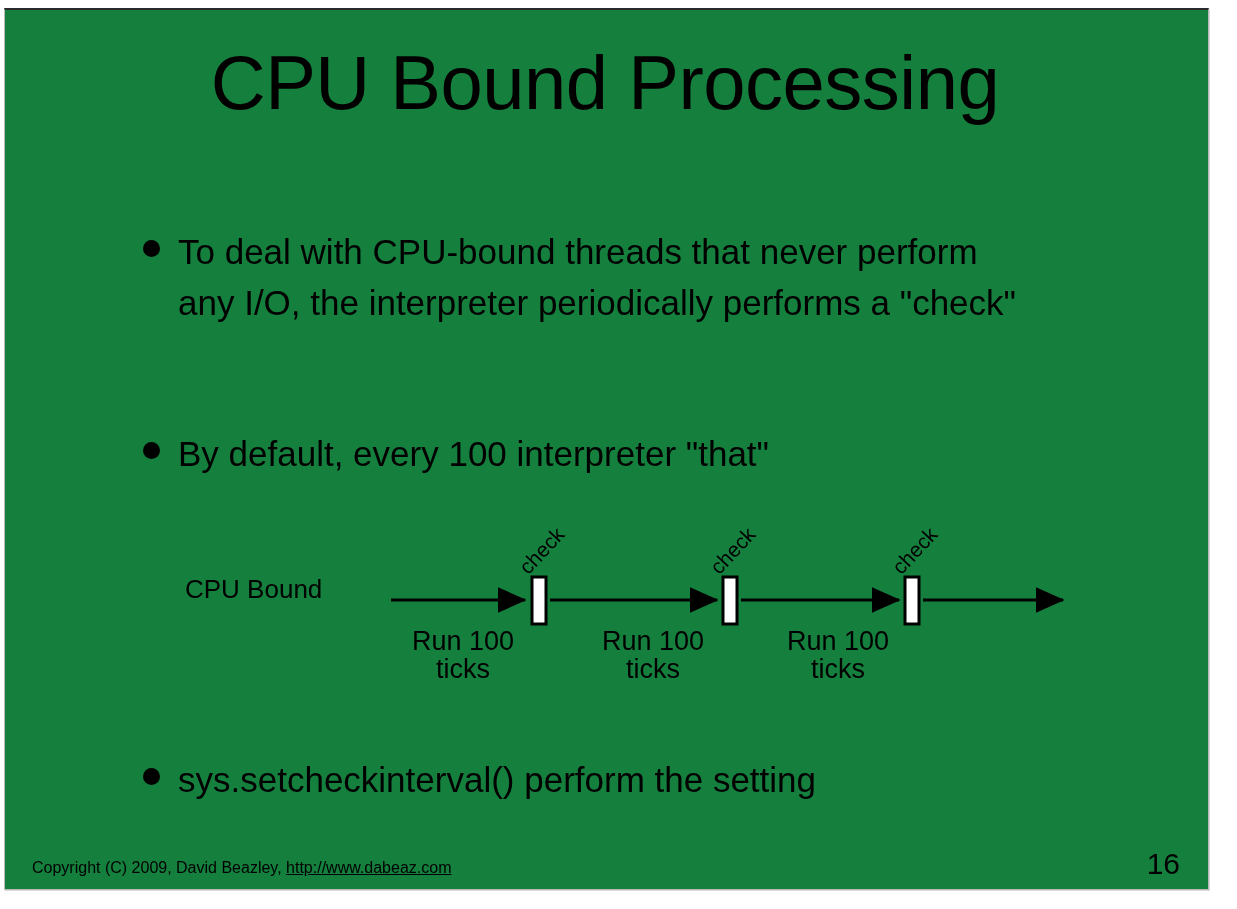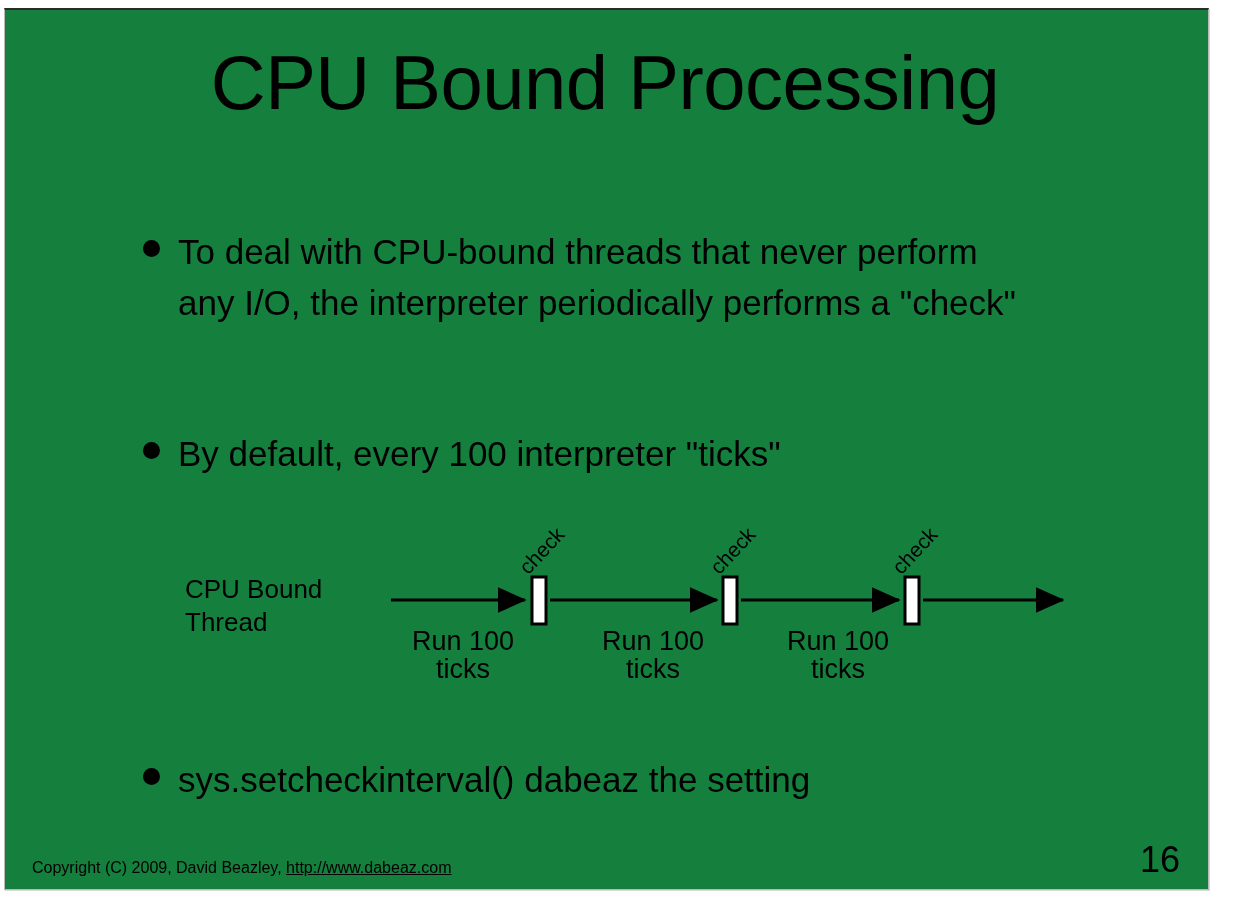--- a/index.html
+++ b/index.html
@@ -162,7 +162,7 @@
 
     <div class="bullet-row" id="bullet-2">
       <div class="bullet-dot"></div>
-      <div class="bullet-text">By default, every 100 interpreter "ticks"</div>
+      <div class="bullet-text">By default, every 100 interpreter "that"</div>
     </div>
 
     <div class="diagram">

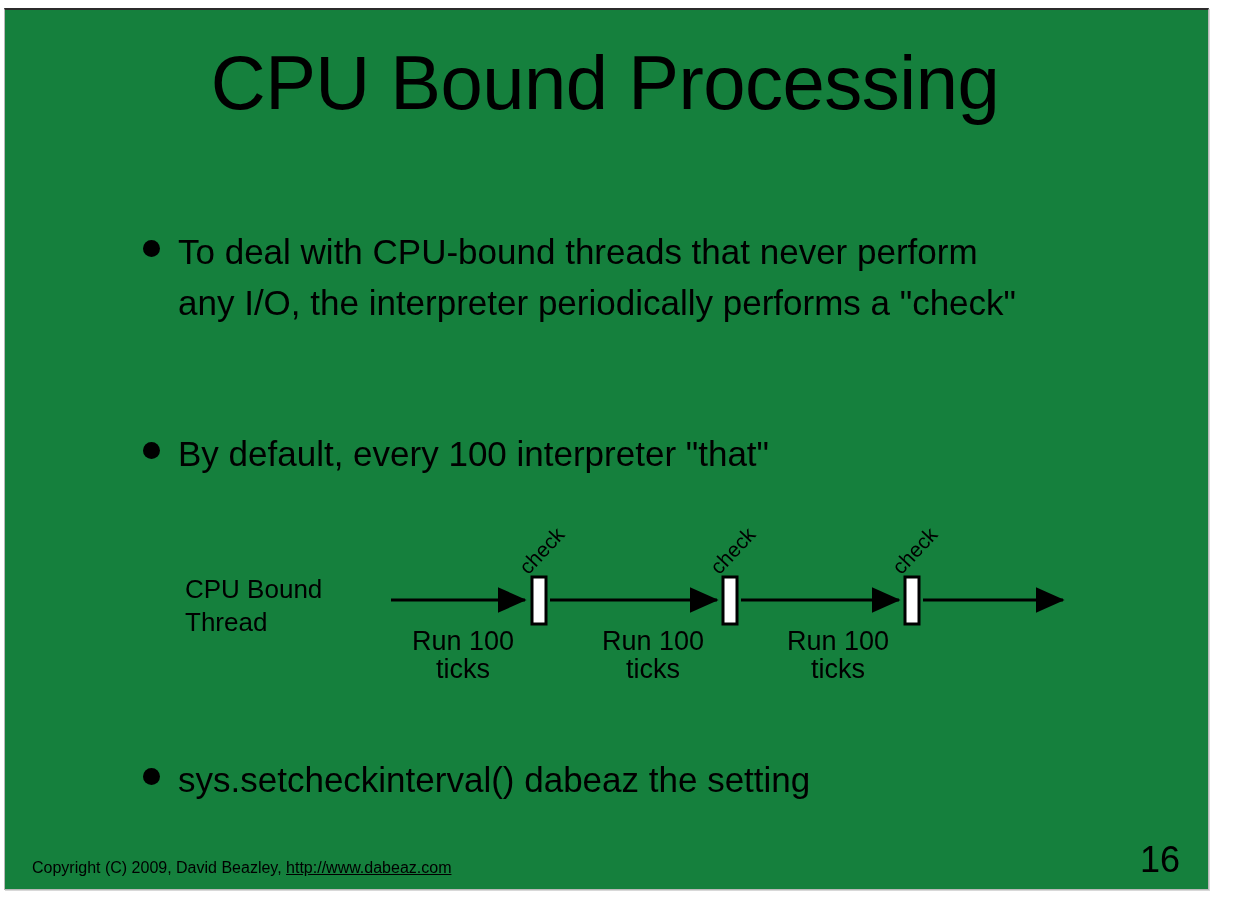--- a/index.html
+++ b/index.html
@@ -169,7 +169,6 @@
 
       <div class="thread-label">
         <div>CPU Bound</div>
-        <div>Thread</div>
       </div>
 
       <svg class="timeline-svg" viewBox="0 0 900 190">

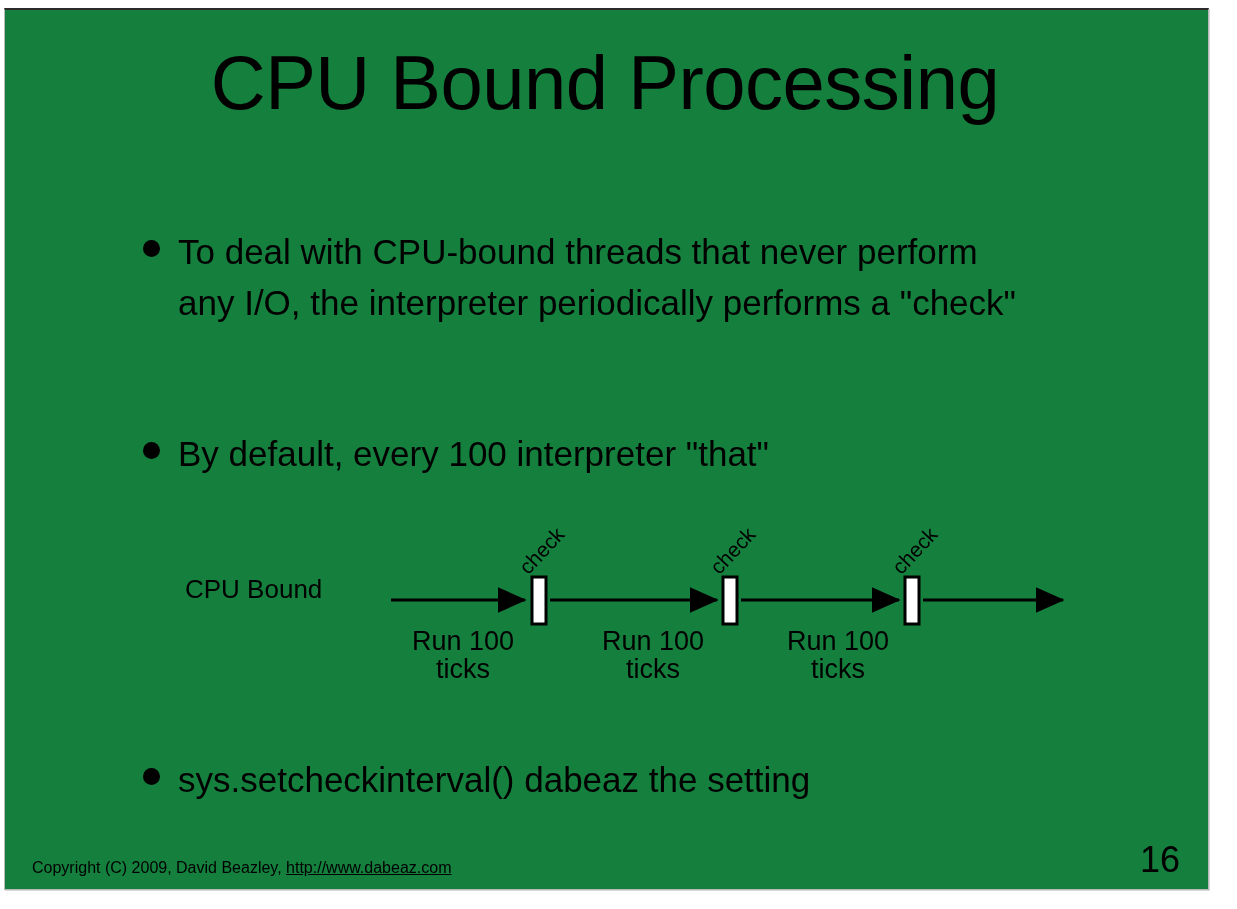--- a/index.html
+++ b/index.html
@@ -213,7 +213,7 @@
 
     <div class="bullet-row" id="bullet-3">
       <div class="bullet-dot"></div>
-      <div class="bullet-text">sys.setcheckinterval() dabeaz the setting</div>
+      <div class="bullet-text">sys.setcheckinterval() perform the setting</div>
     </div>
 
     <div class="footer-copyright">

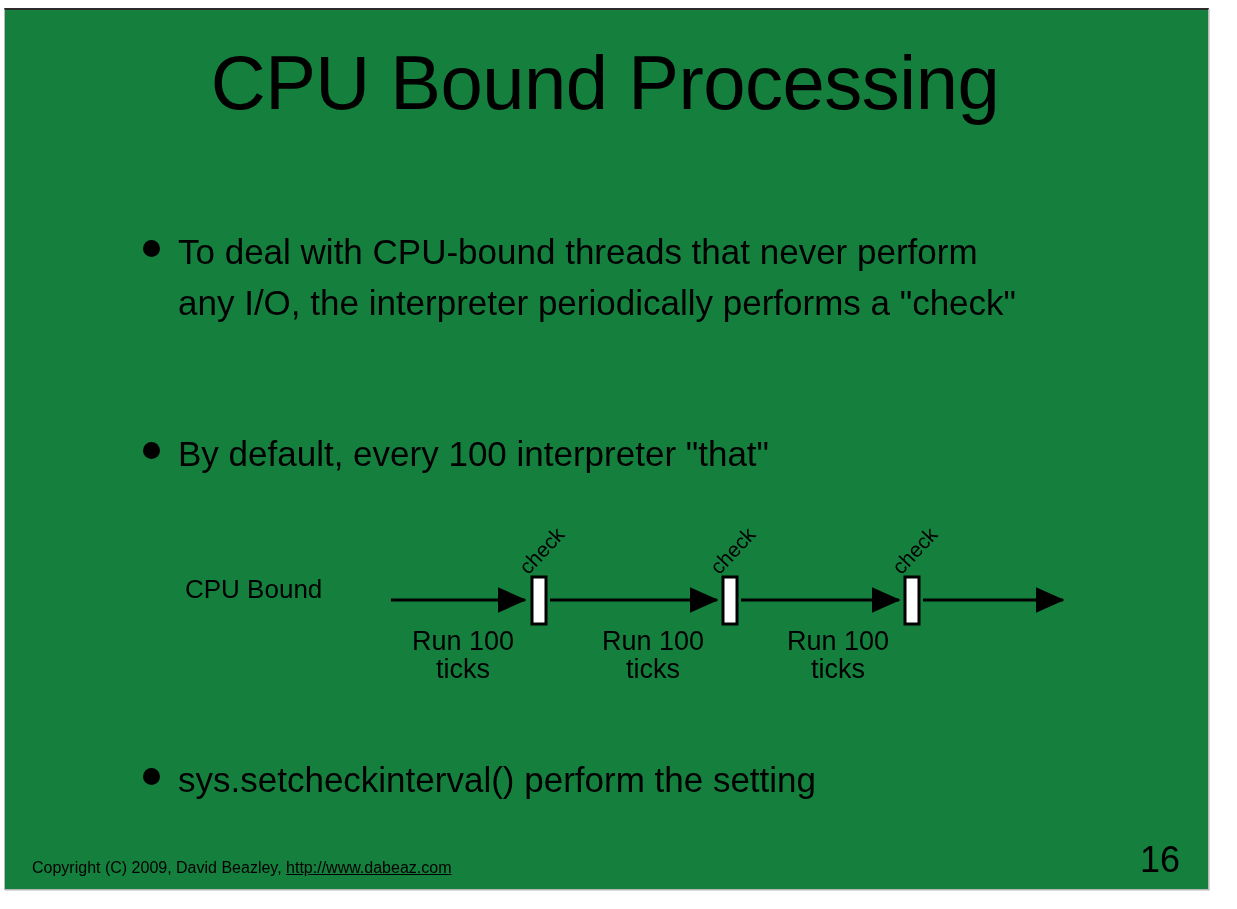--- a/index.html
+++ b/index.html
@@ -143,7 +143,7 @@
     position: absolute;
     right: 28px;
     bottom: 8px;
-    font-size: 36px;
+    font-size: 30px;
     color: #000000;
   }
 </style>

